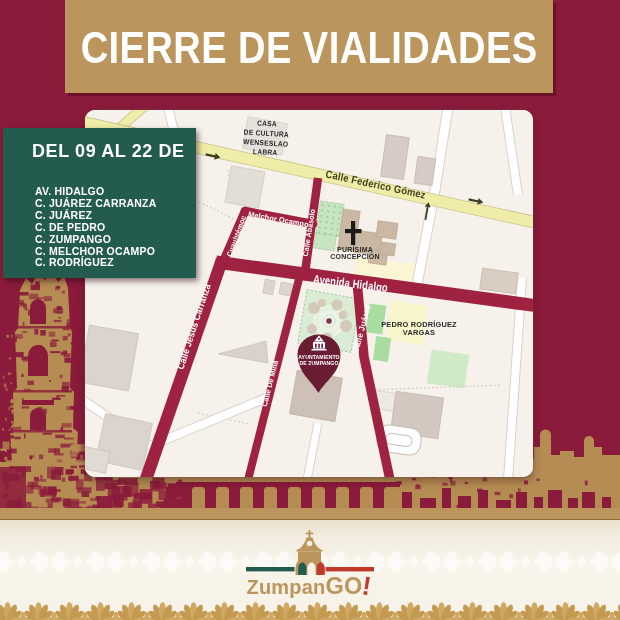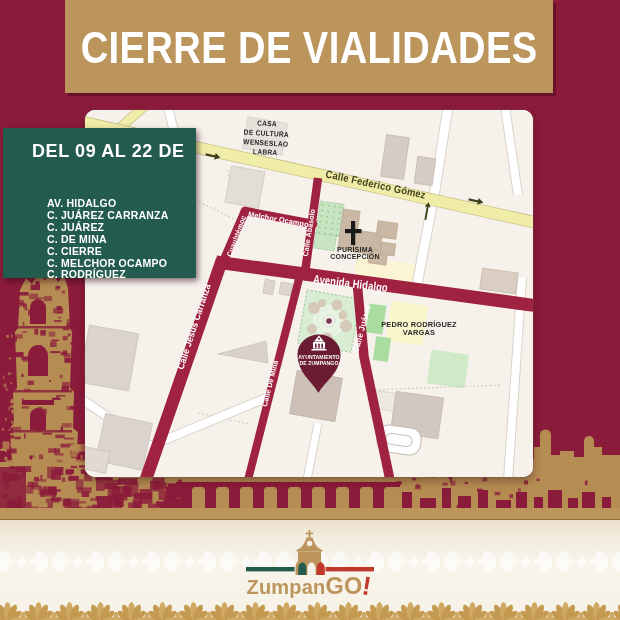--- a/index.html
+++ b/index.html
@@ -18,7 +18,7 @@
      letter-spacing:.6px;transform:scaleX(1);transform-origin:left;white-space:nowrap;}
   #greenbox .t2{position:absolute;left:34px;top:29.5px;font-weight:bold;font-size:21px;letter-spacing:1.3px;
      transform:scaleX(1);transform-origin:left;white-space:nowrap;}
-  #greenbox ul{position:absolute;left:32px;top:58px;margin:12px;padding:0;list-style:none;
+  #greenbox ul{position:absolute;left:32px;top:58px;margin:0;padding:0;list-style:none;
      font-weight:bold;font-size:10.5px;line-height:11.9px;letter-spacing:.2px;white-space:nowrap;}
   #mapbox{left:85px;top:110px;width:448px;height:367px;background:#F6F1EB;
      border-radius:10px;overflow:hidden;box-shadow:0 0 0 1px rgba(120,90,70,.25), 0 4px 8px rgba(40,5,15,.35);}

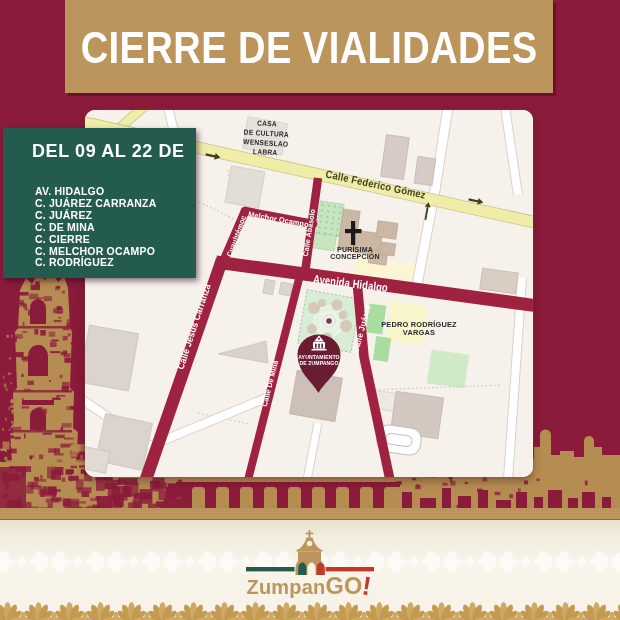--- a/index.html
+++ b/index.html
@@ -1363,7 +1363,7 @@
       <li>AV. HIDALGO</li>
       <li>C. JUÁREZ CARRANZA</li>
       <li>C. JUÁREZ</li>
-      <li>C. DE MINA</li>
+      <li>C. DE PEDRO</li>
       <li>C. CIERRE</li>
       <li>C. MELCHOR OCAMPO</li>
       <li>C. RODRÍGUEZ</li>

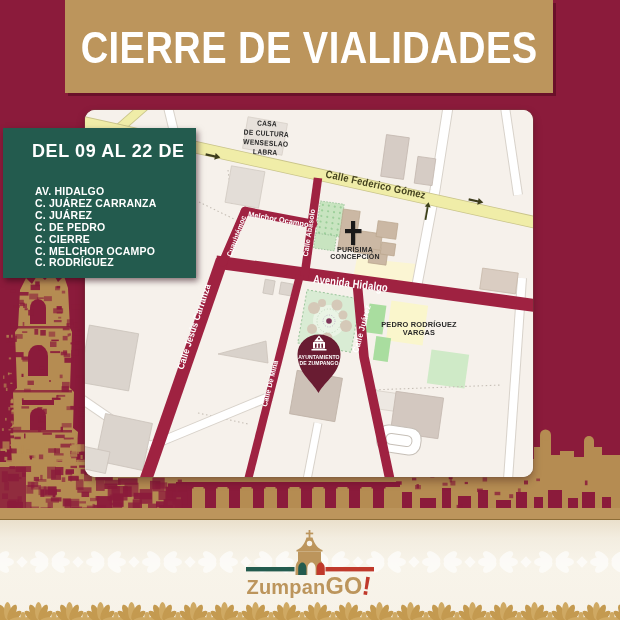--- a/index.html
+++ b/index.html
@@ -1364,7 +1364,7 @@
       <li>C. JUÁREZ CARRANZA</li>
       <li>C. JUÁREZ</li>
       <li>C. DE PEDRO</li>
-      <li>C. CIERRE</li>
+      <li>C. ZUMPANGO</li>
       <li>C. MELCHOR OCAMPO</li>
       <li>C. RODRÍGUEZ</li>
     </ul>

